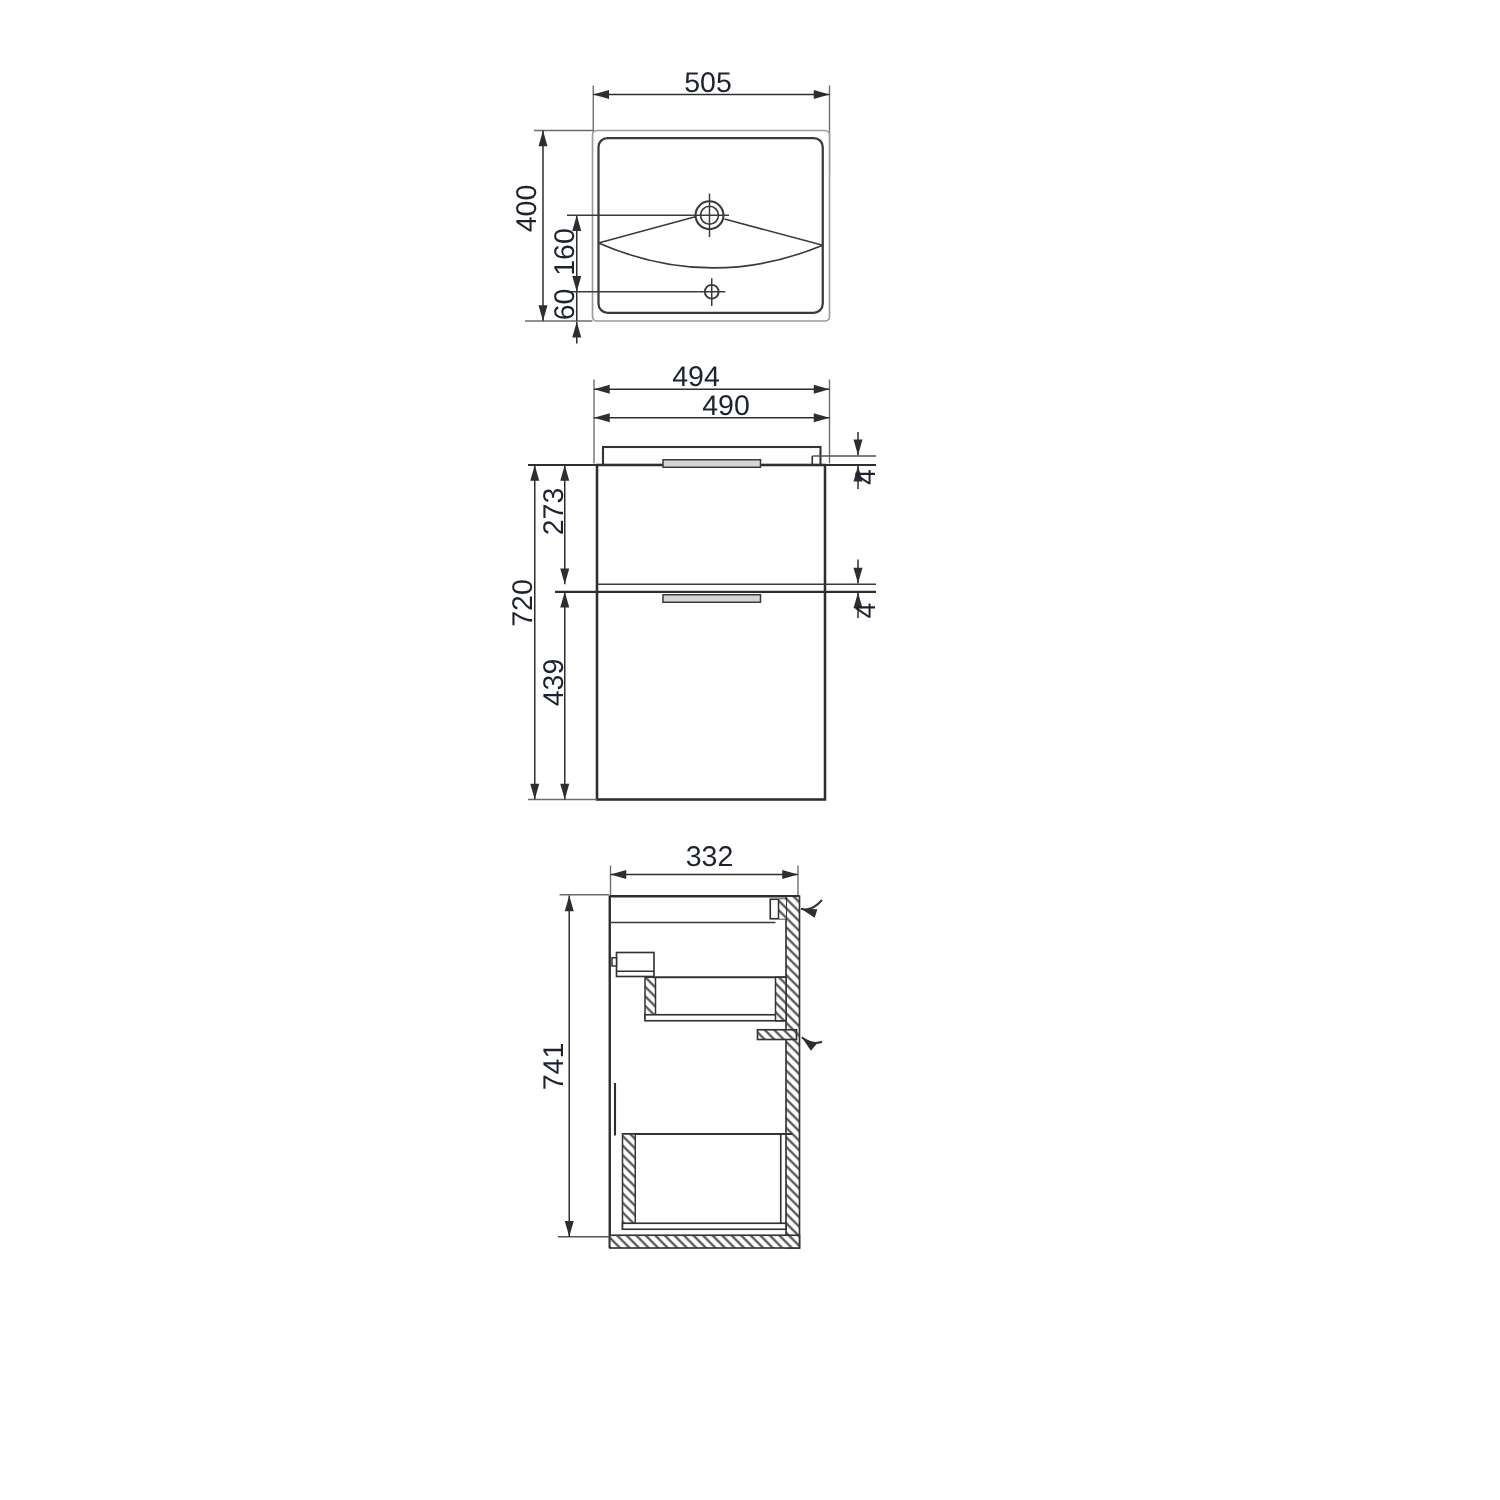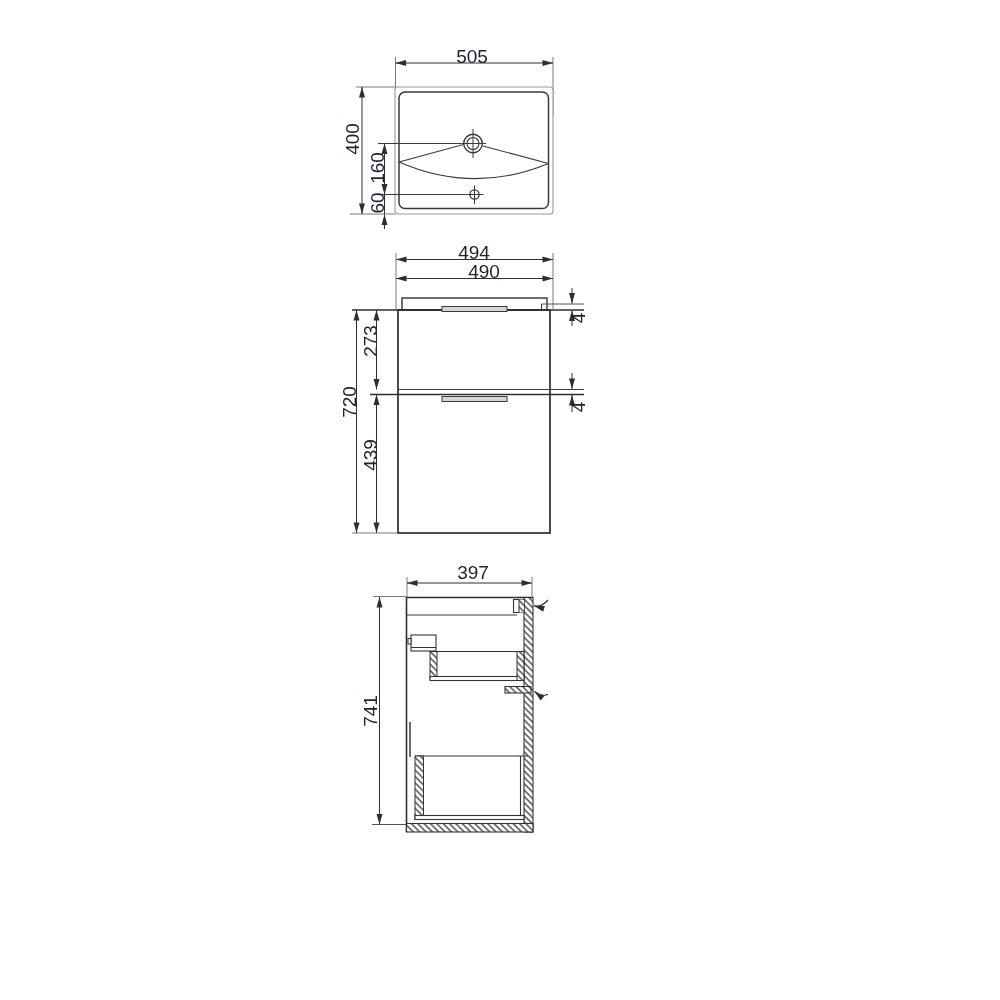--- a/index.html
+++ b/index.html
@@ -136,7 +136,7 @@
 <div class="dim rot" style="left:377px;top:168px">160</div>
 <div class="dim rot" style="left:377px;top:203px">60</div>
 
-<div class="dim" style="left:474px;top:252px">494</div>
+<div class="dim" style="left:464px;top:252px">494</div>
 <div class="dim" style="left:484px;top:271px">490</div>
 <div class="dim rot" style="left:349px;top:402px">720</div>
 <div class="dim rot" style="left:370px;top:341px">273</div>

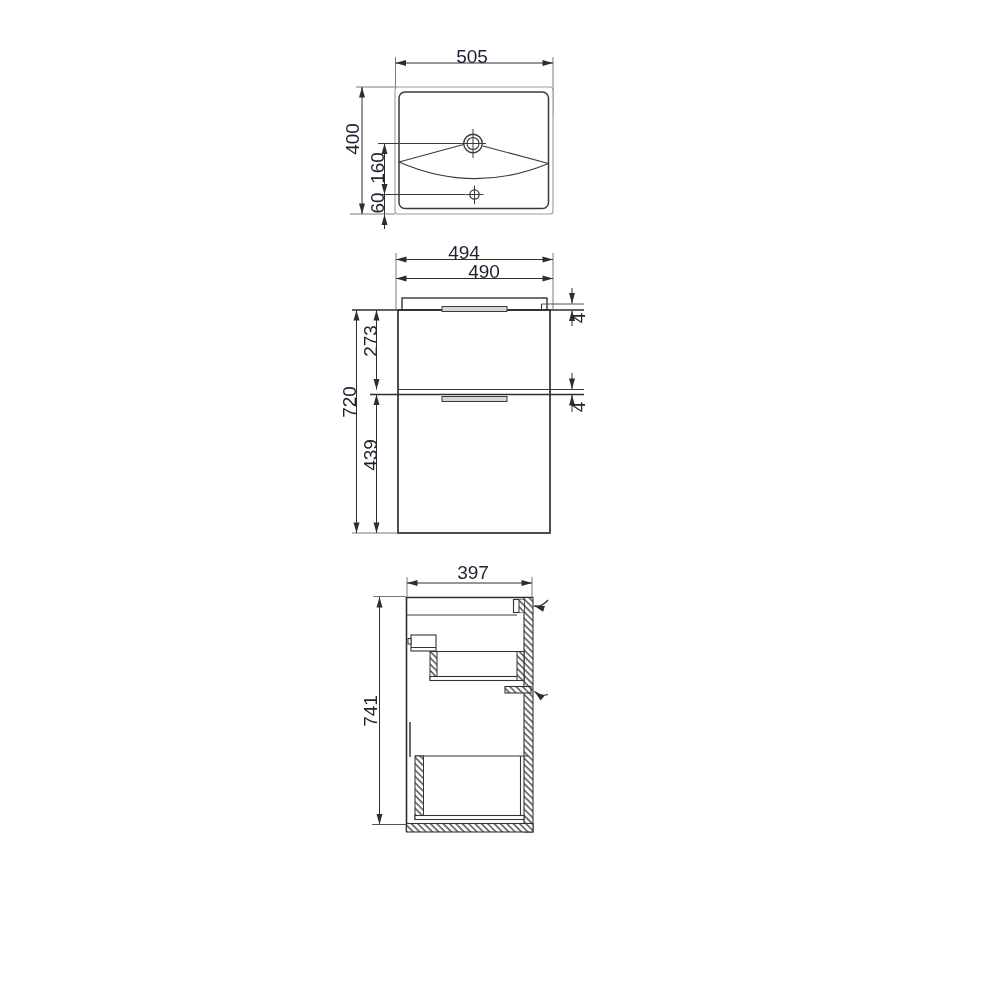--- a/index.html
+++ b/index.html
@@ -144,7 +144,7 @@
 <div class="dim rot" style="left:578px;top:318px">4</div>
 <div class="dim rot" style="left:578px;top:407px">4</div>
 
-<div class="dim" style="left:473px;top:572px">397</div>
+<div class="dim" style="left:473px;top:572px">332</div>
 <div class="dim rot" style="left:370px;top:711px">741</div>
 
 </div>

